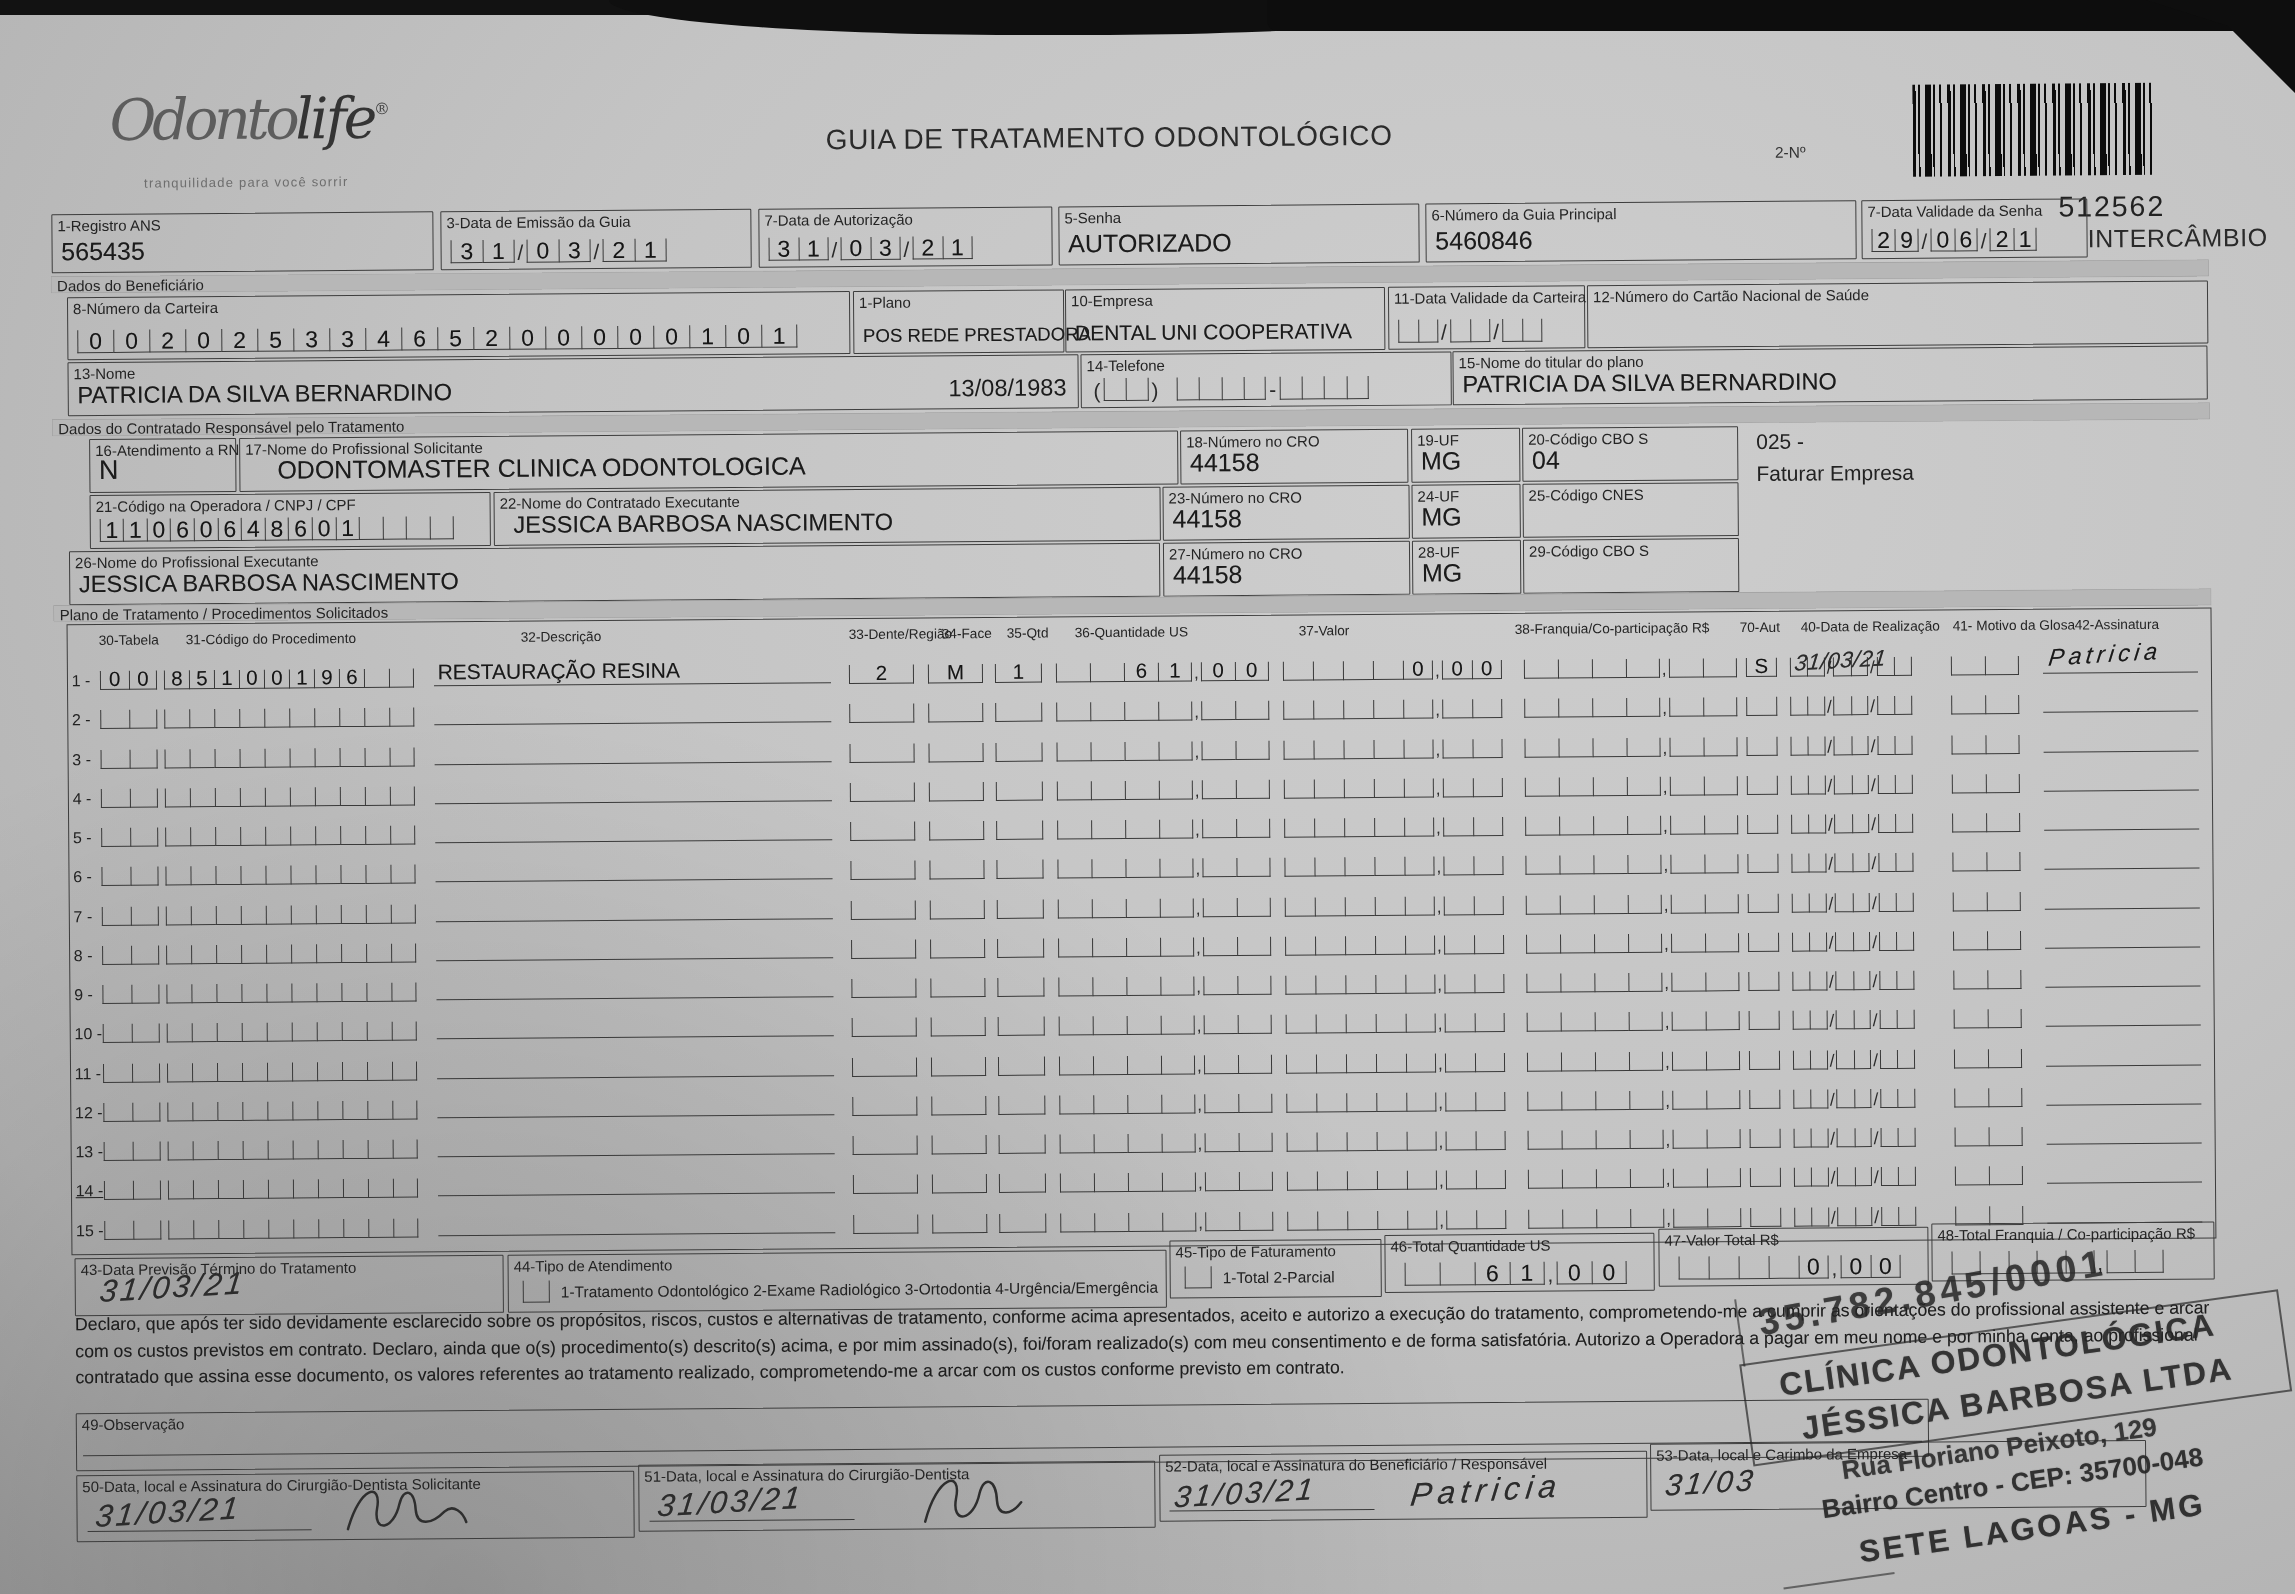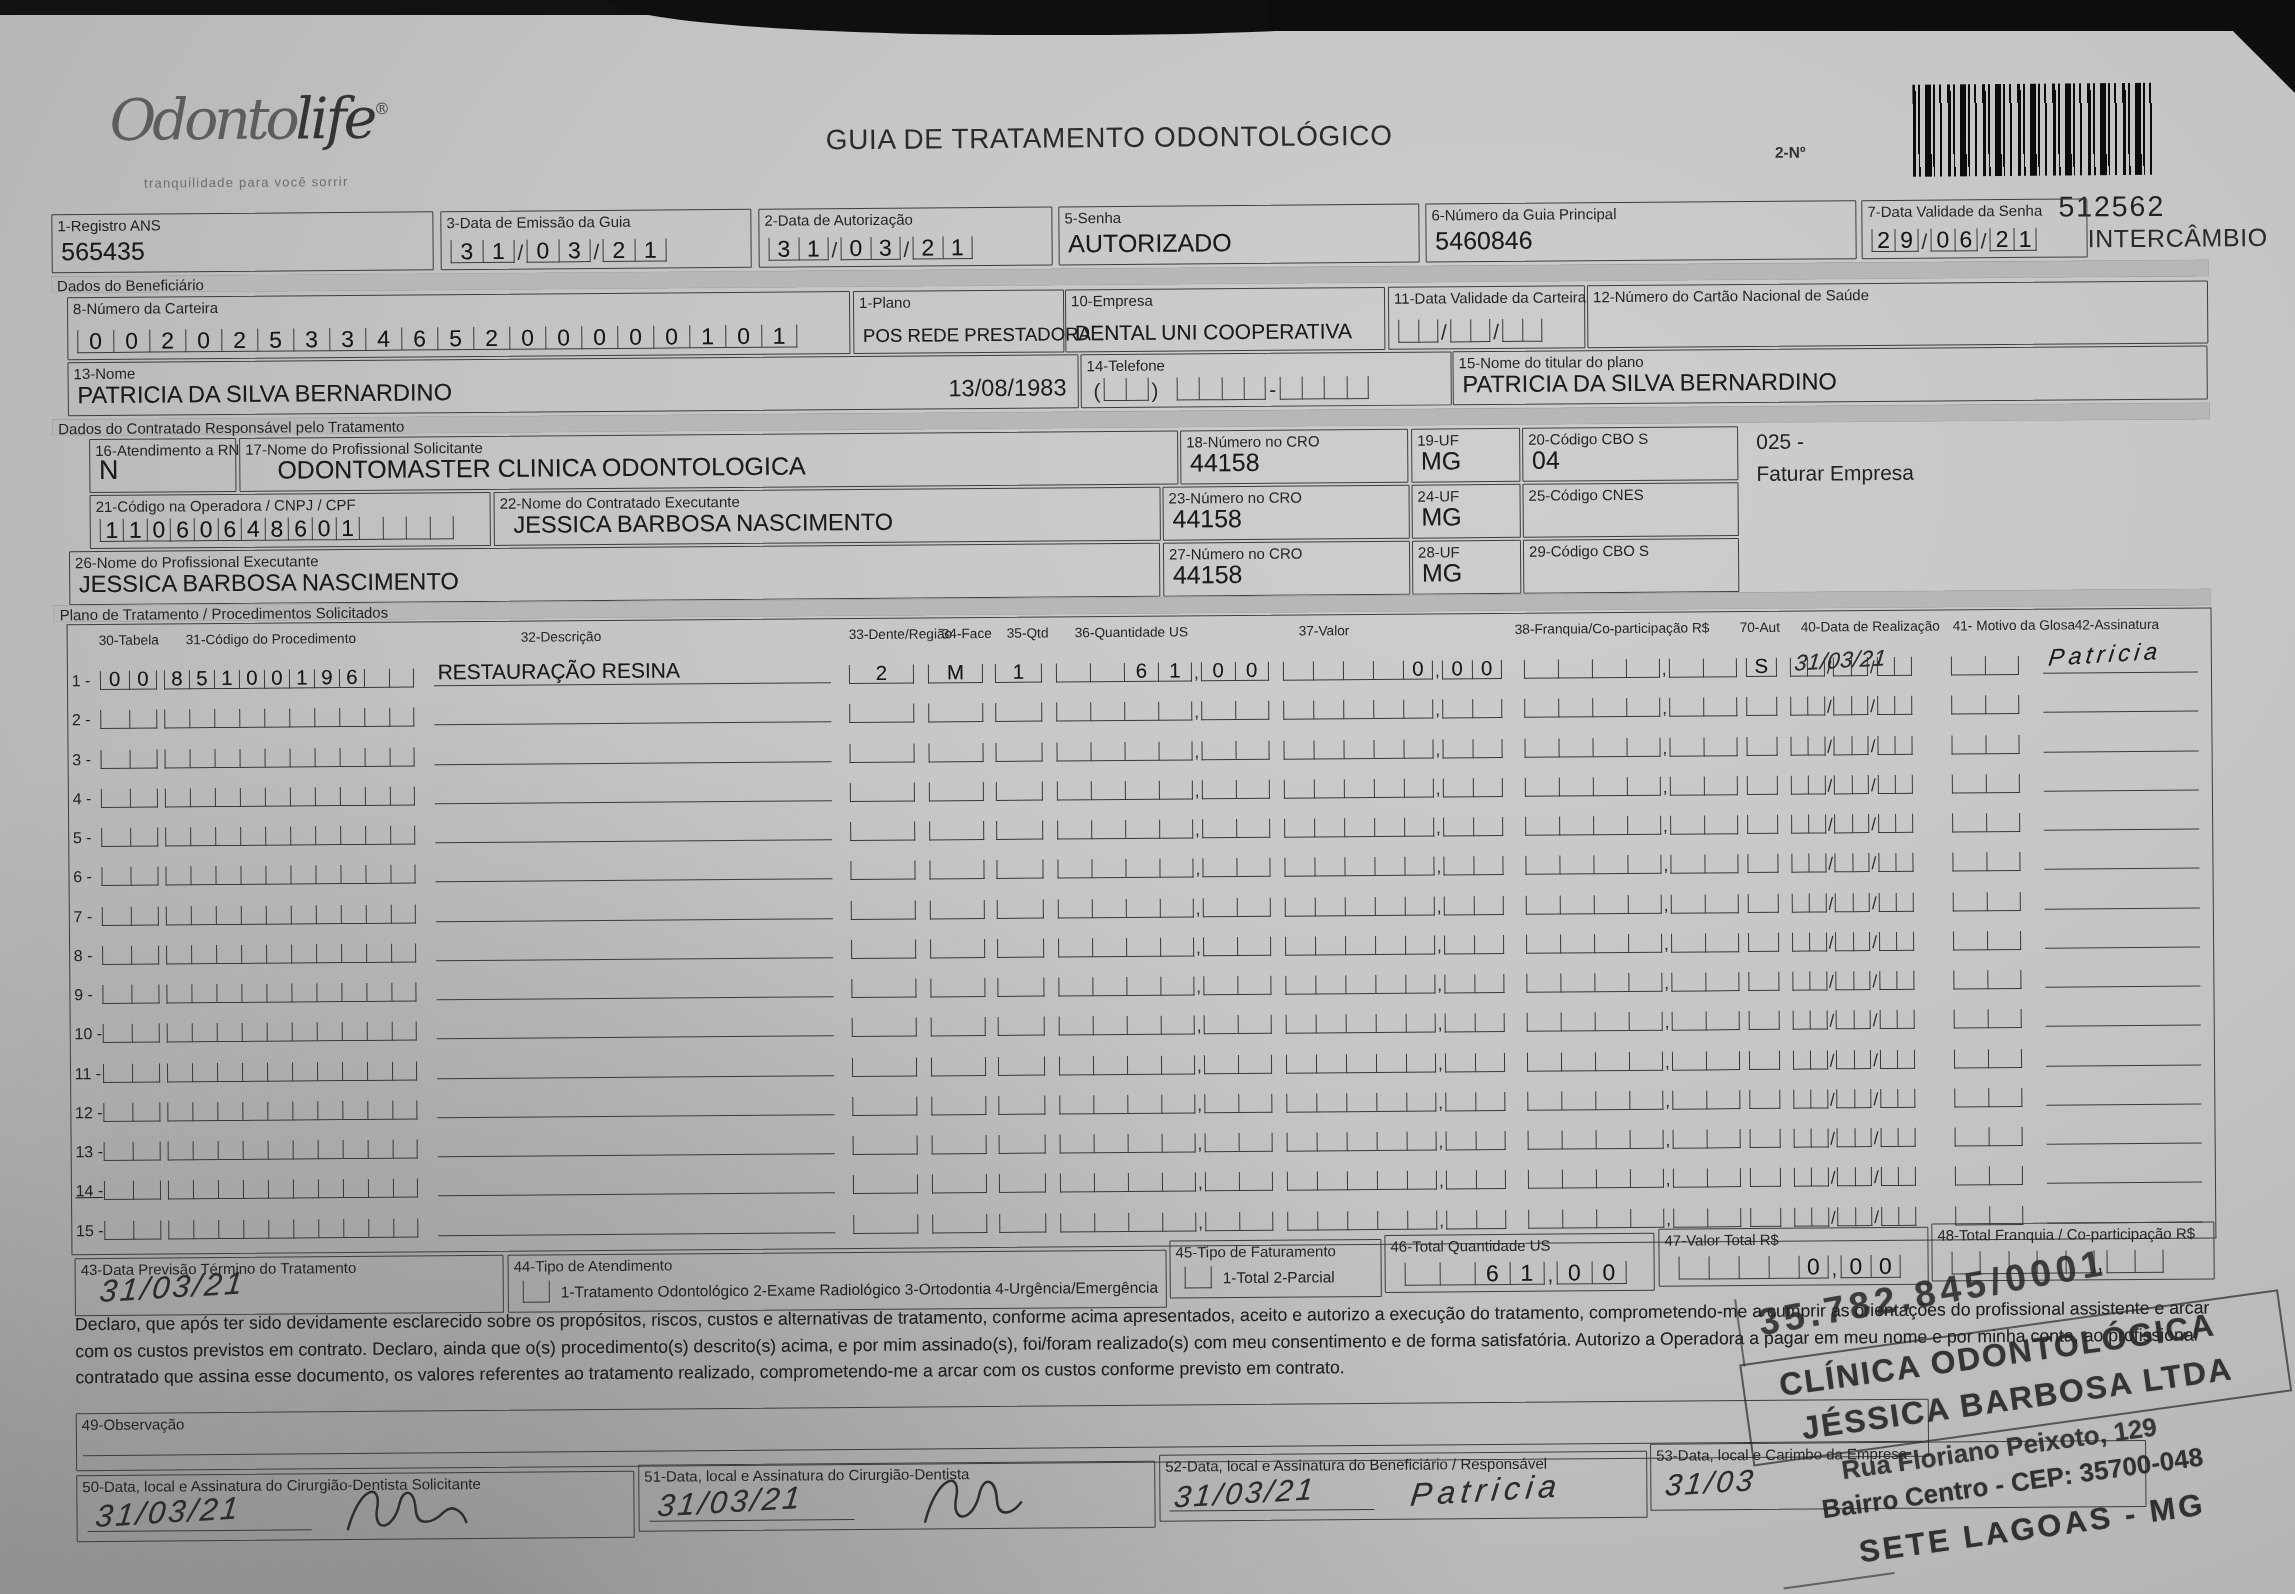--- a/index.html
+++ b/index.html
@@ -64,7 +64,7 @@
   }
   .bc-num{position:absolute;left:2063px;top:198px;font-size:28.6px;color:#222;letter-spacing:1.9px;}
   .bc-cap{position:absolute;left:2092px;top:232px;font-size:25px;color:#2a2a2a;letter-spacing:0.6px;}
-  .bclbl{position:absolute;left:1780px;top:149px;font-size:15.5px;color:#333;font-weight:bold;}
+  .bclbl{position:absolute;left:1780px;top:149px;font-size:15.5px;color:#333;}
 
   .tablebox{position:absolute;left:68px;top:616px;width:2143px;height:629px;border:1.2px solid #3d3d3d;}
   .thead{position:absolute;font-size:13.7px;color:#242424;white-space:nowrap;top:7.5px;}

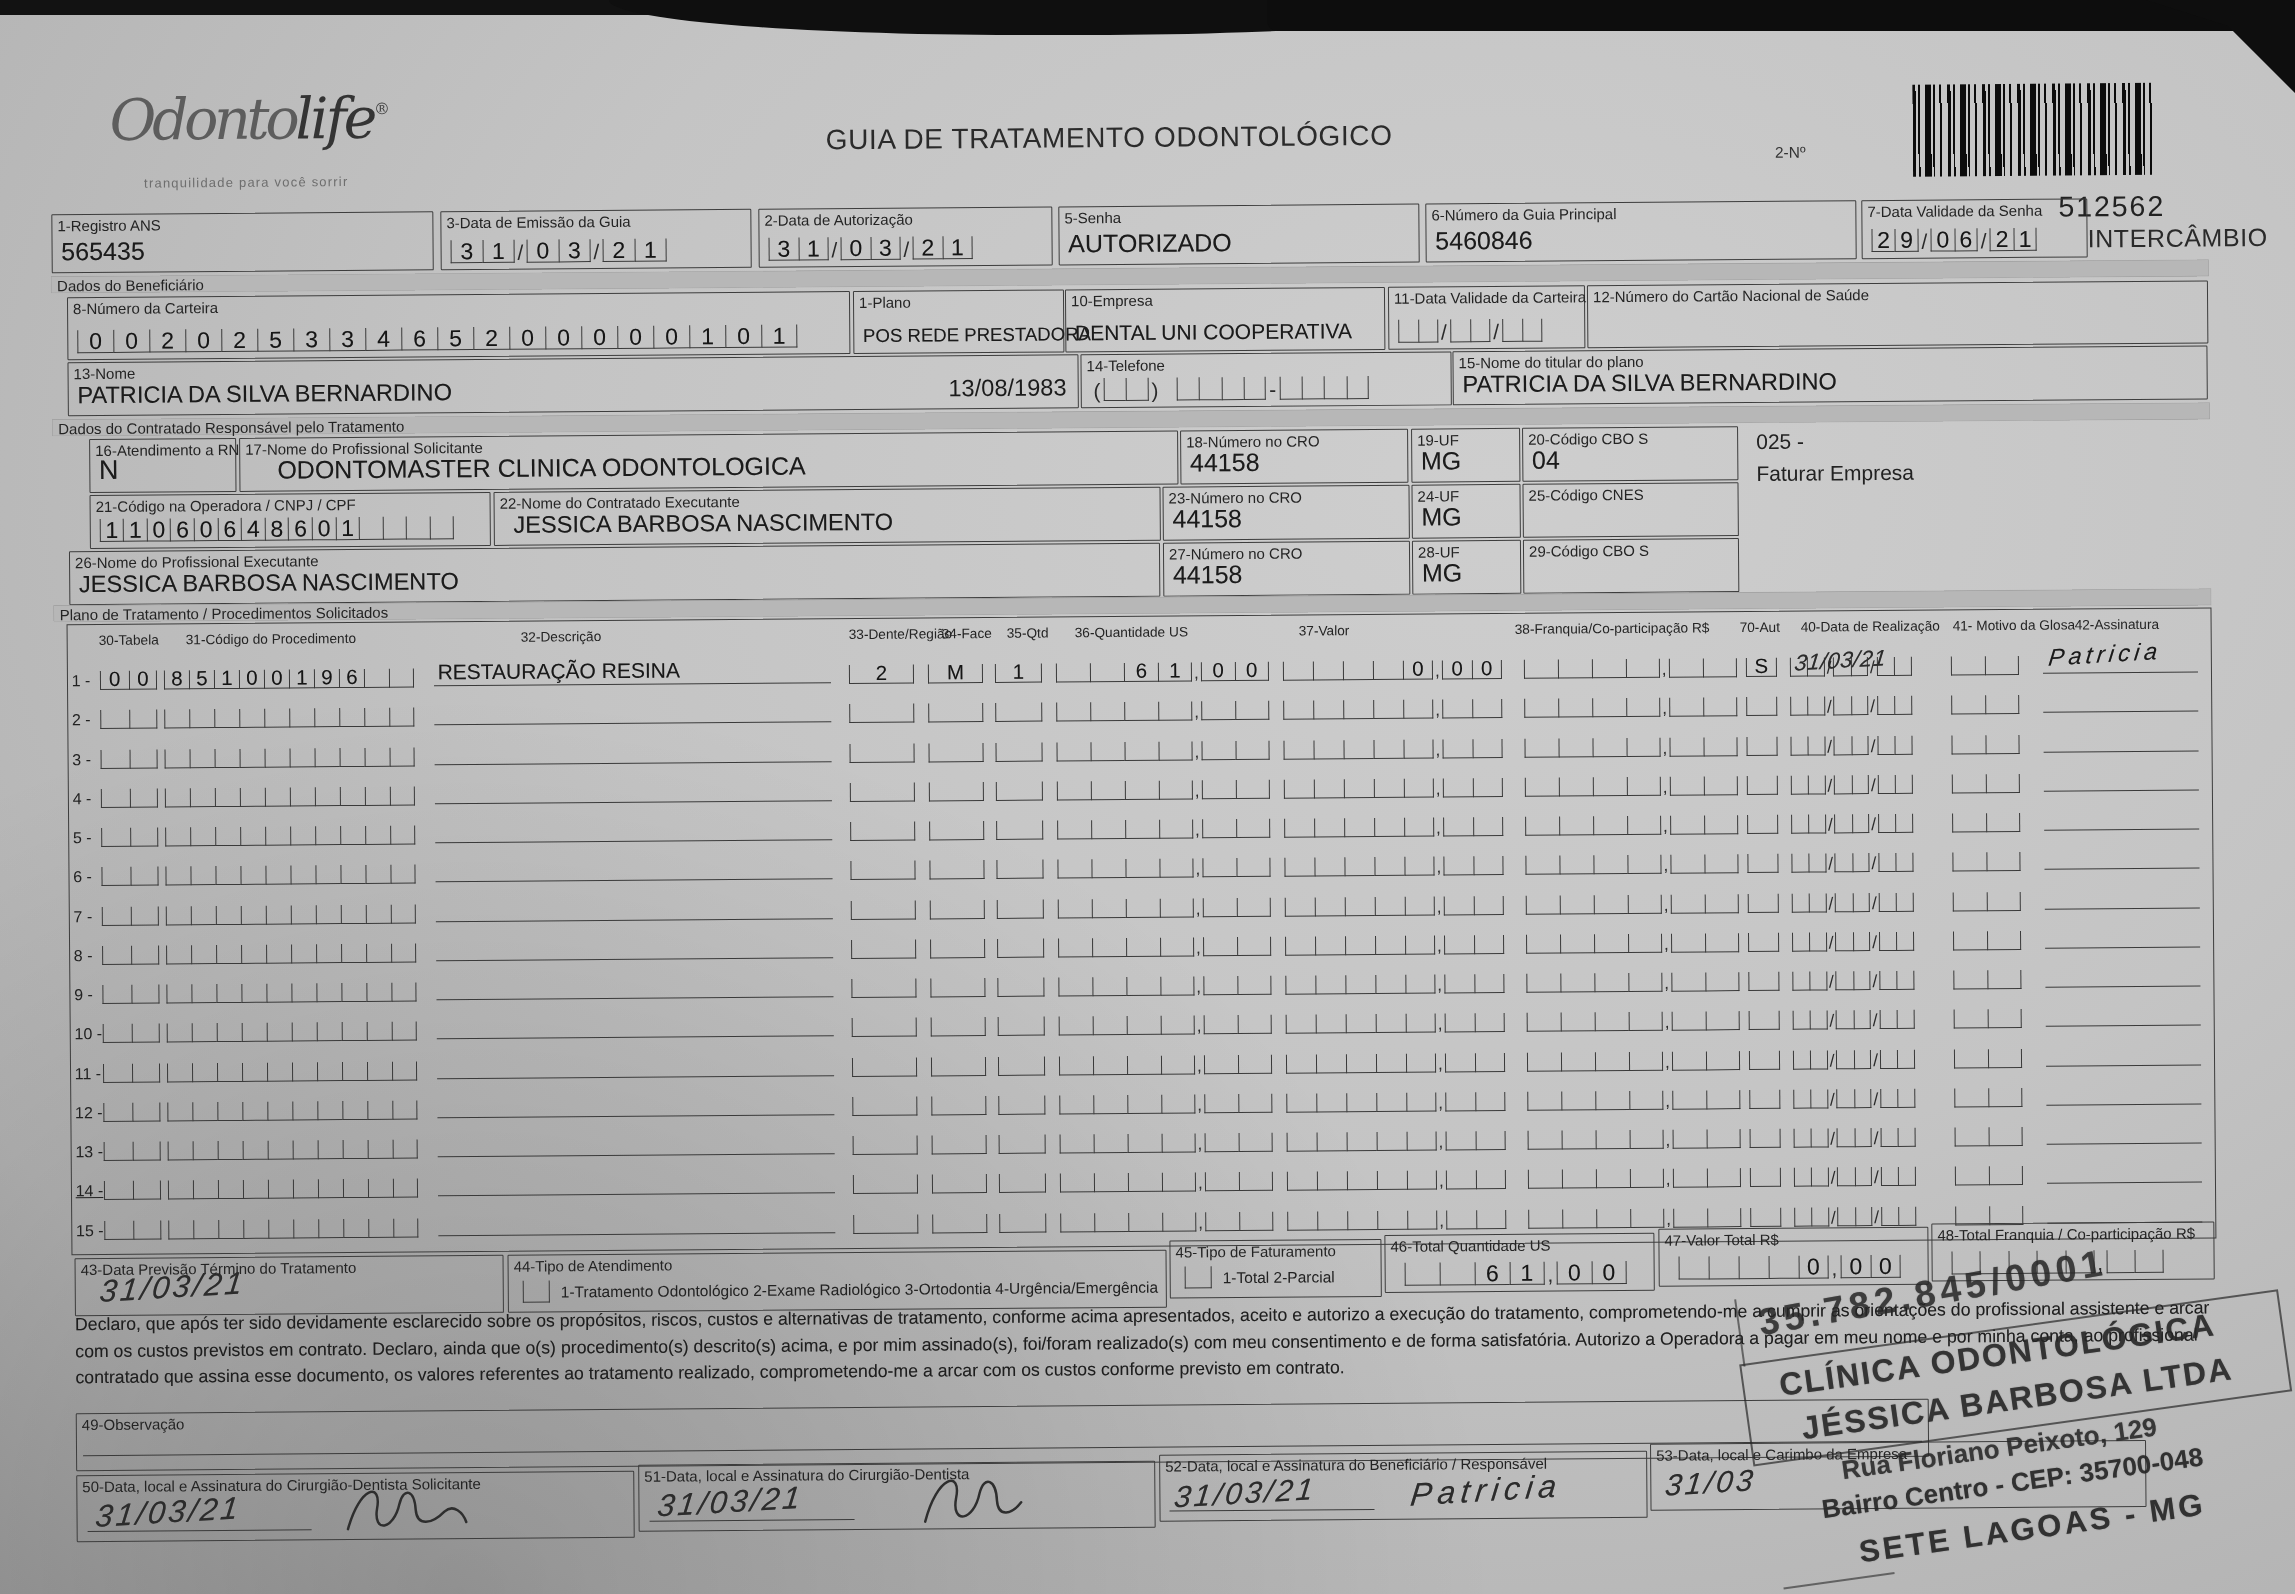--- a/index.html
+++ b/index.html
@@ -126,7 +126,7 @@
       </div>
   </div>
   <div class="box" style="left:763px;top:206px;width:292px;height:57px;">
-    <span class="lbl">2-Data de Autorização</span>
+    <span class="lbl">7-Data de Autorização</span>
     <div class="comb">
         <span class="cell" style="width: 30px;">3</span>
         <span class="cell end" style="width: 30px;">1</span>

